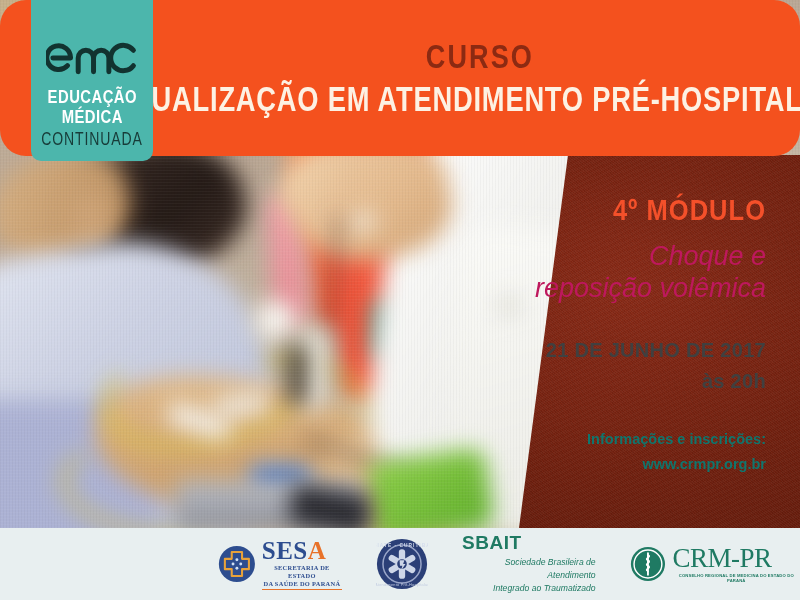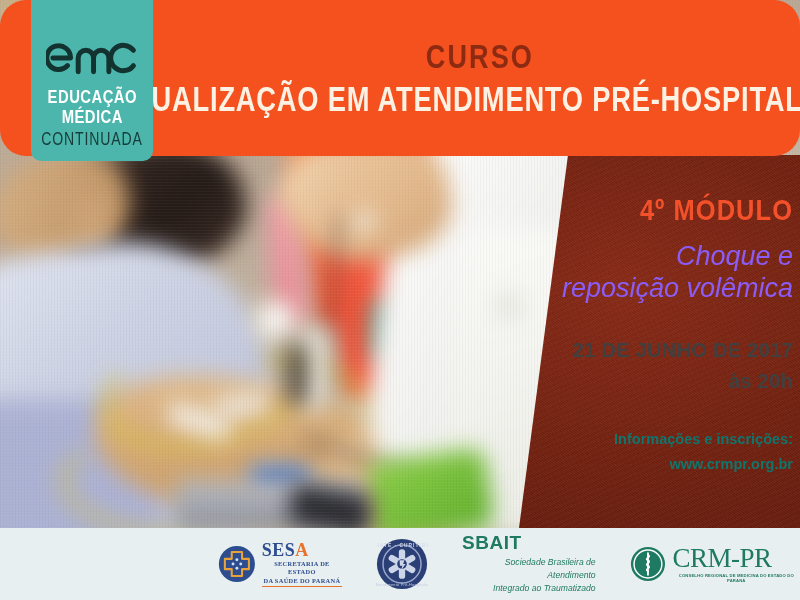--- a/index.html
+++ b/index.html
@@ -300,7 +300,7 @@
     width: 800px; height: 373px;
     z-index: 6;
     text-align: right;
-    padding-right: 7px;
+    padding-right: 34px;
   }
   .modulo {
     font-family: "Liberation Sans Narrow","Liberation Sans", sans-serif;

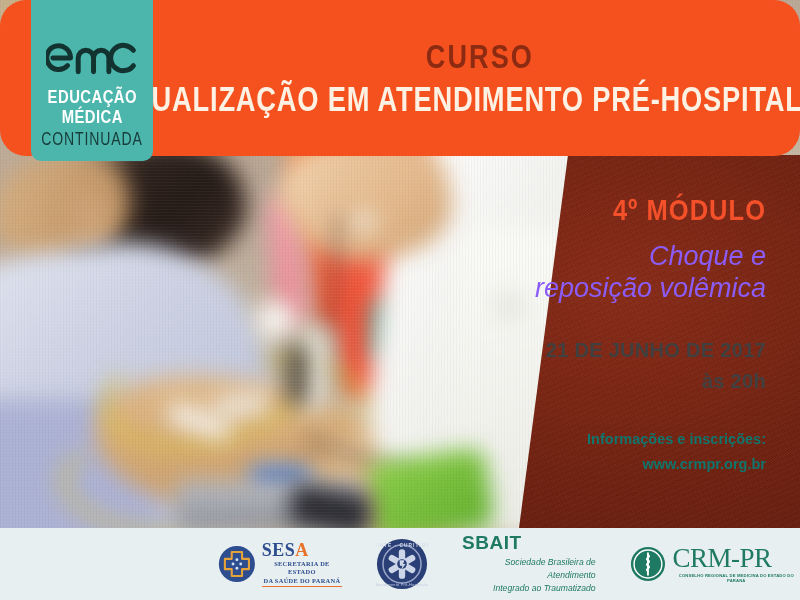--- a/index.html
+++ b/index.html
@@ -318,7 +318,7 @@
     font-style: italic;
     font-weight: 400;
     font-size: 27px;
-    color: #8b5cf6;
+    color: #be185d;
     line-height: 1.18;
     margin-top: 16px;
   }

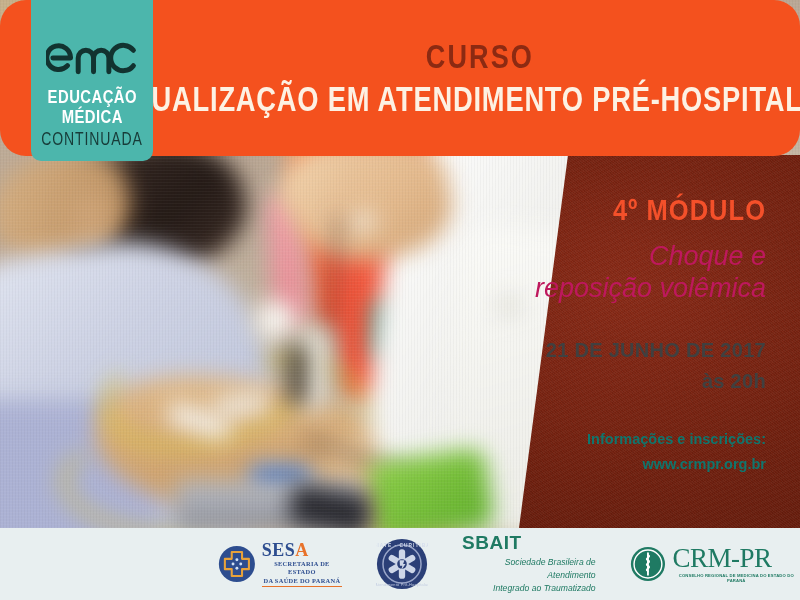--- a/index.html
+++ b/index.html
@@ -361,7 +361,7 @@
   .sesa-txt { line-height: 1; }
   .sesa-word {
     font-family: "Liberation Serif", serif;
-    font-weight: 700; font-size: 18px;
+    font-weight: 700; font-size: 25px;
     color: #2d4d8f; letter-spacing: .5px;
   }
   .sesa-word .a { color: #e8722a; }

